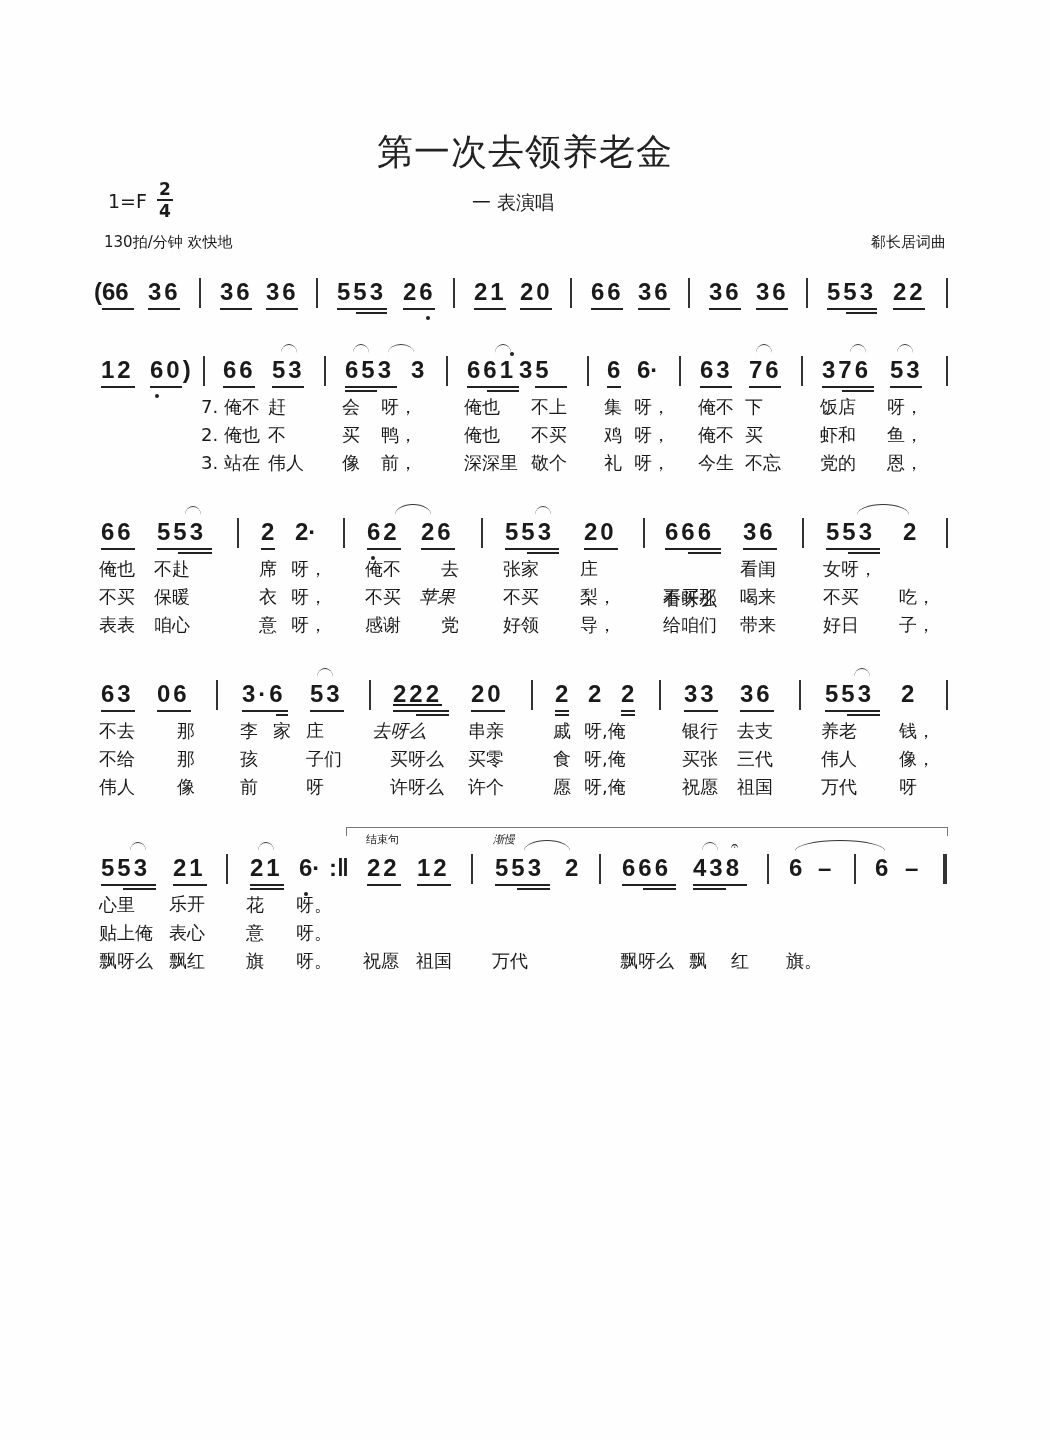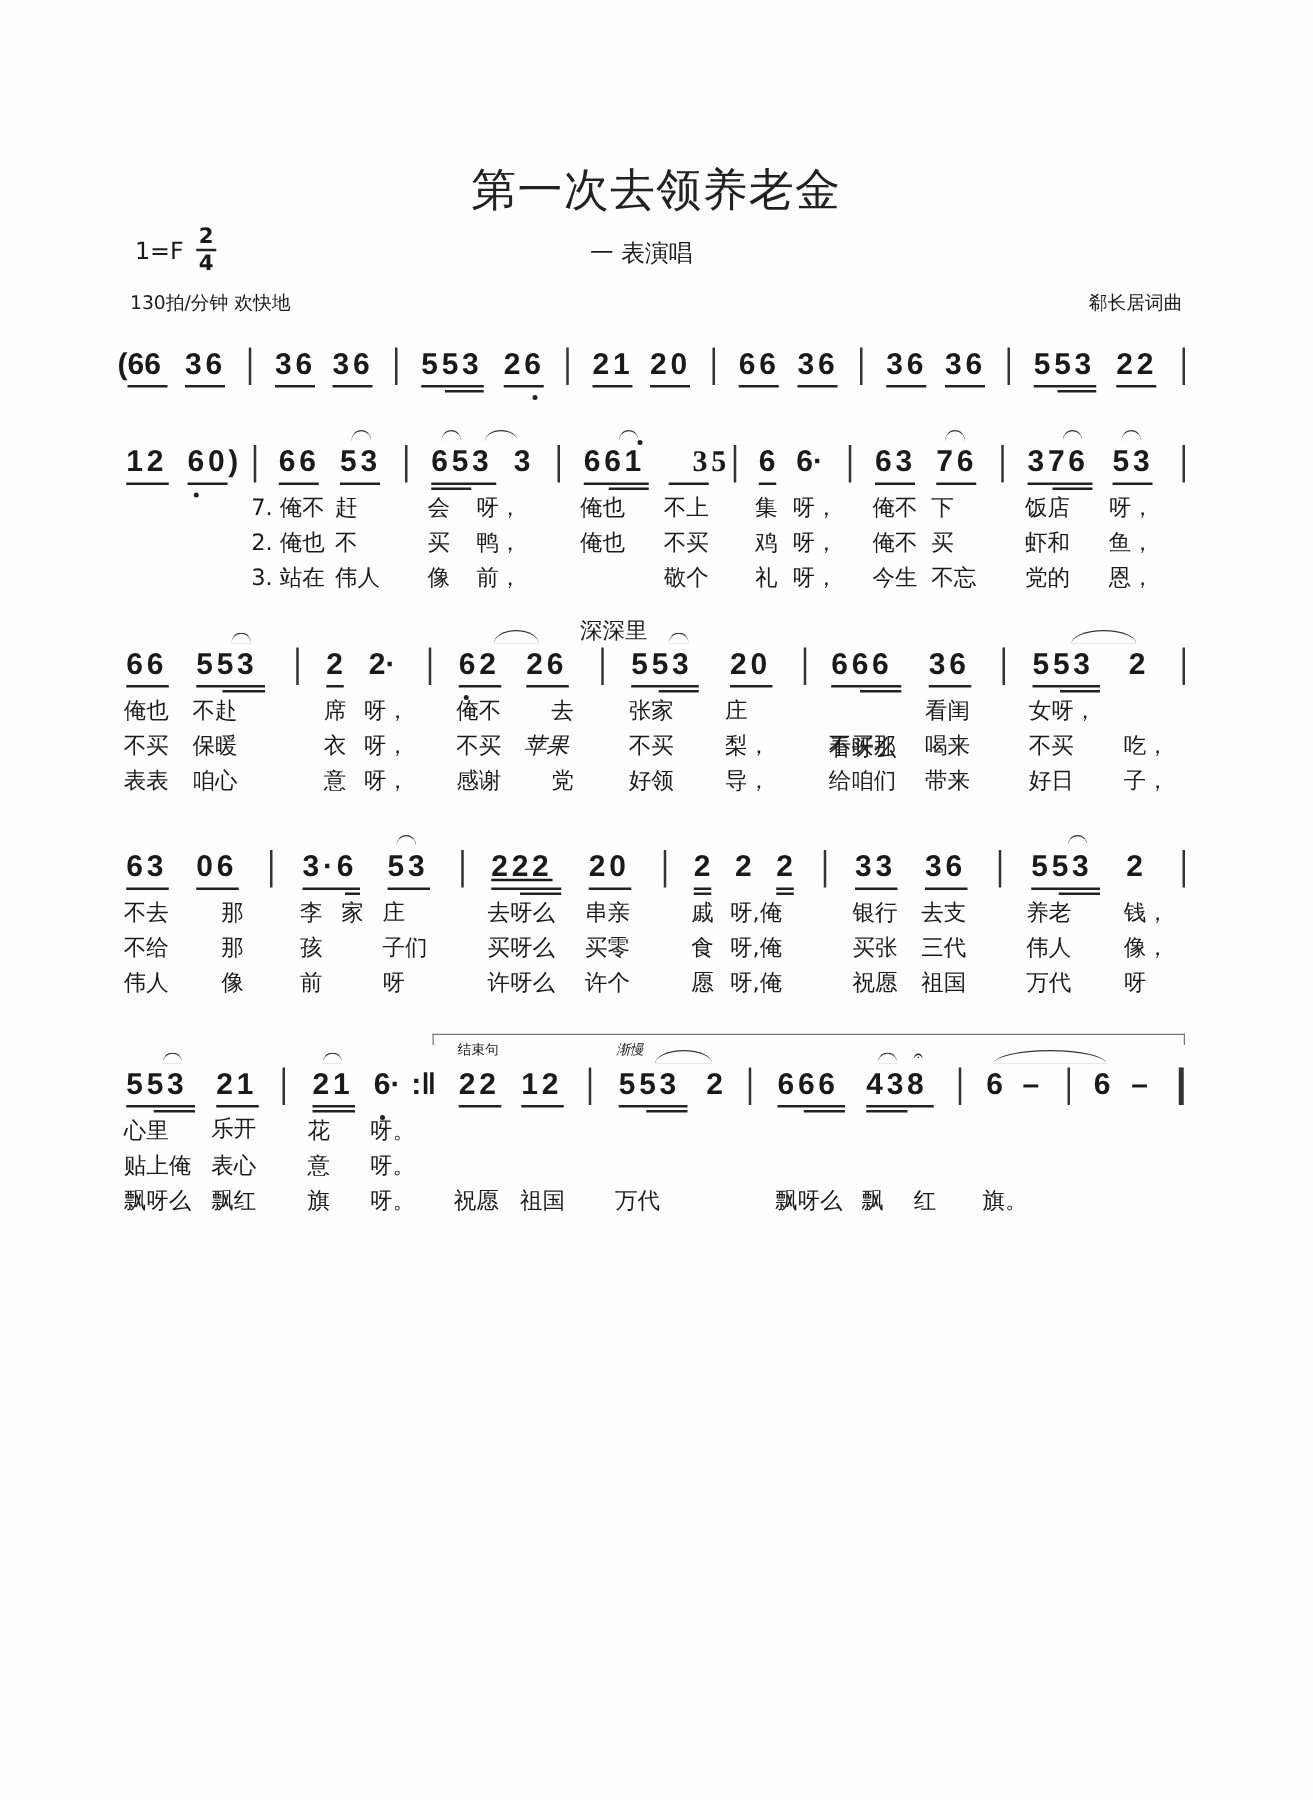--- a/index.html
+++ b/index.html
@@ -105,7 +105,7 @@
   <div class="u2" style="left:487px;top:34px;width:32px;"></div>
   <div class="dot" style="left:510px;top:-4px;"></div>
   <div class="slur" style="left:495px;top:-12px;width:16px;height:8px;"></div>
-  <span class="n" style="left:554px;letter-spacing:3px;font-family:Liberation Serif, serif;">35</span>
+  <span class="n" style="left:519px;letter-spacing:3px;">35</span>
   <div class="u1" style="left:535px;top:30px;width:32px;"></div>
   <div class="bar" style="left:587px;top:0;"></div>
   <span class="n" style="left:607px;">6</span>

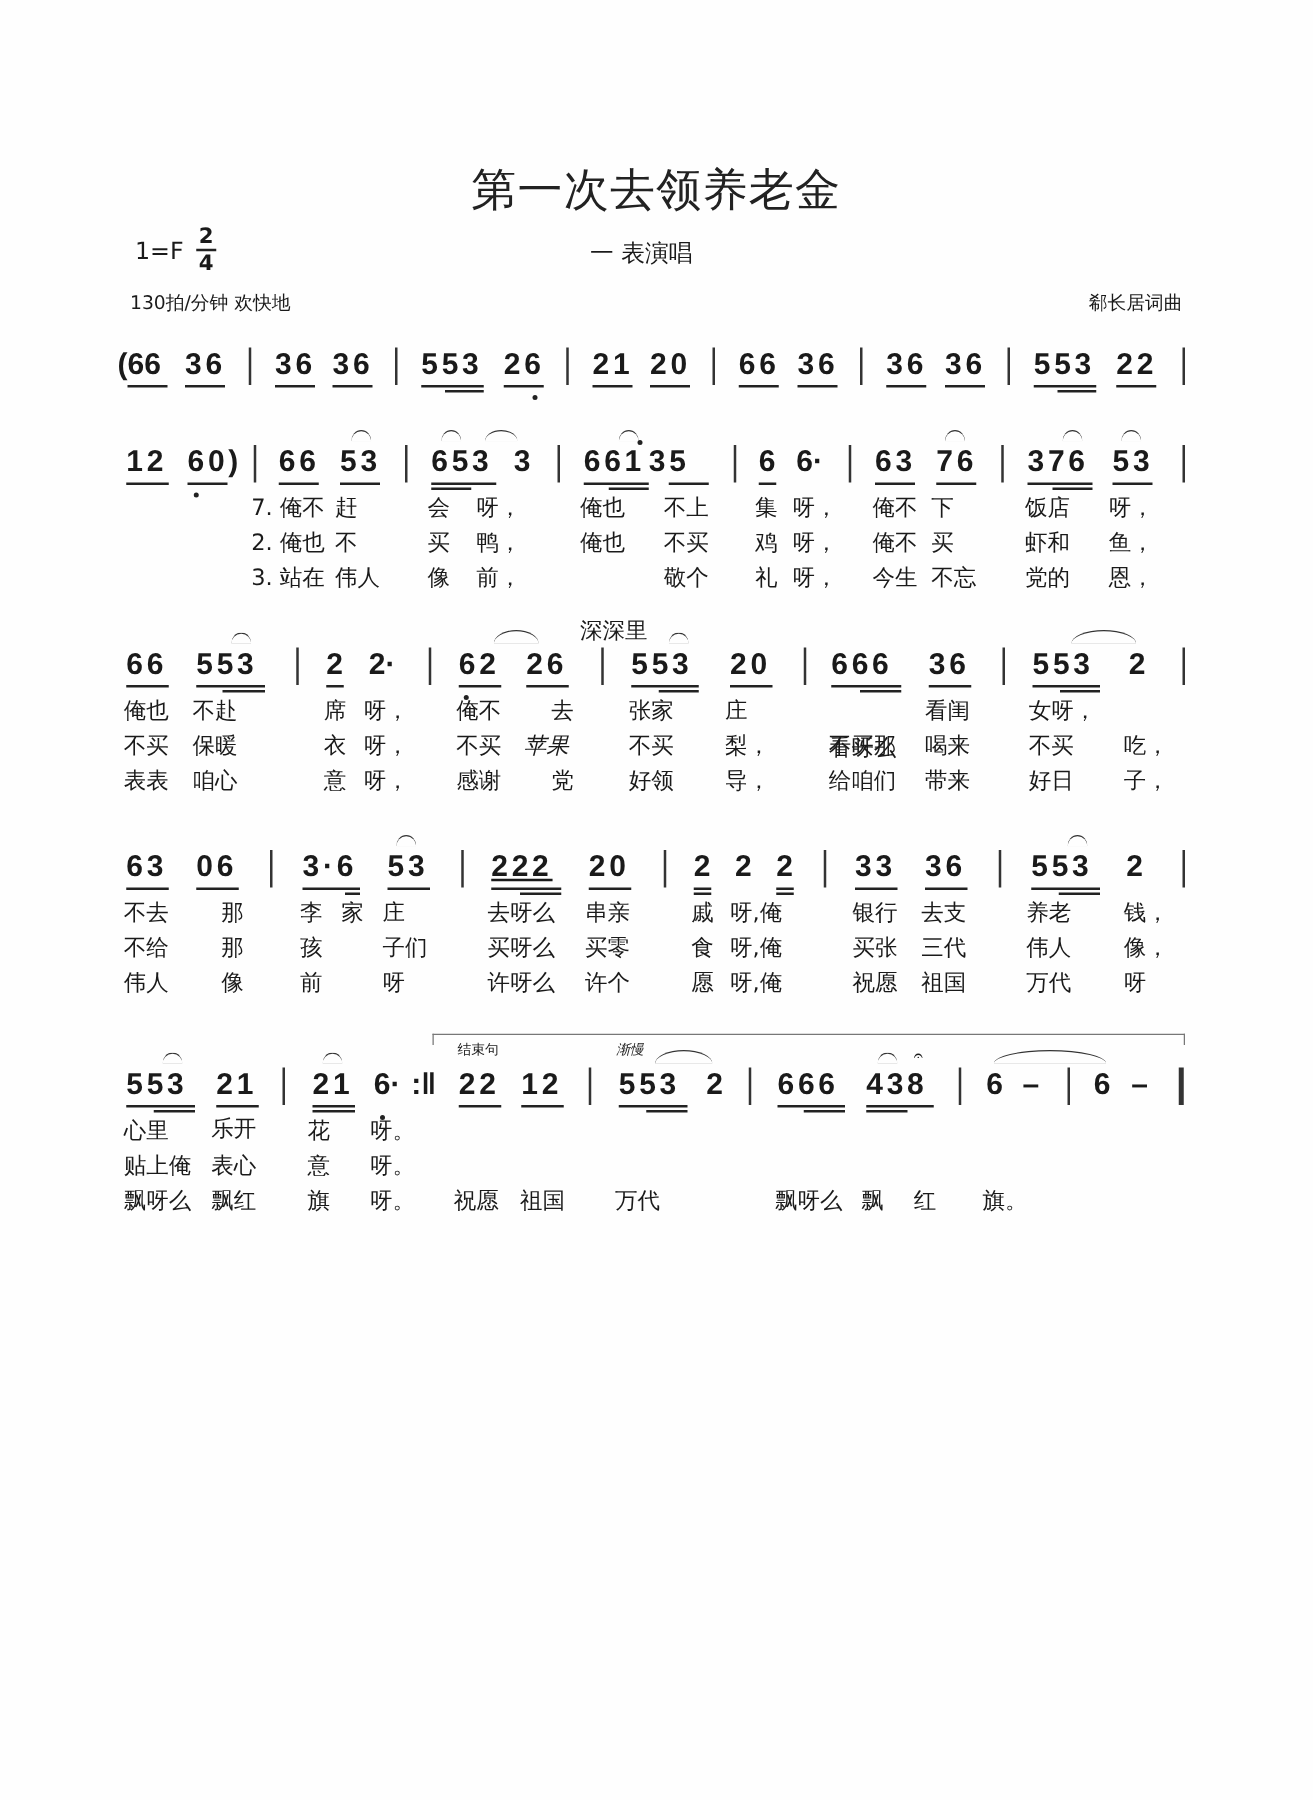--- a/index.html
+++ b/index.html
@@ -162,7 +162,7 @@
     <span class="ly" style="left:268px;top:452px;">伟人</span>
     <span class="ly" style="left:342px;top:452px;">像</span>
     <span class="ly" style="left:381px;top:452px;">前，</span>
-    <span class="ly" style="left:464px;top:452px;margin-top:42px;">深深里</span>
+    <span class="ly" style="left:464px;top:452px;">深深里</span>
     <span class="ly" style="left:531px;top:452px;">敬个</span>
     <span class="ly" style="left:604px;top:452px;">礼</span>
     <span class="ly" style="left:634px;top:452px;">呀，</span>

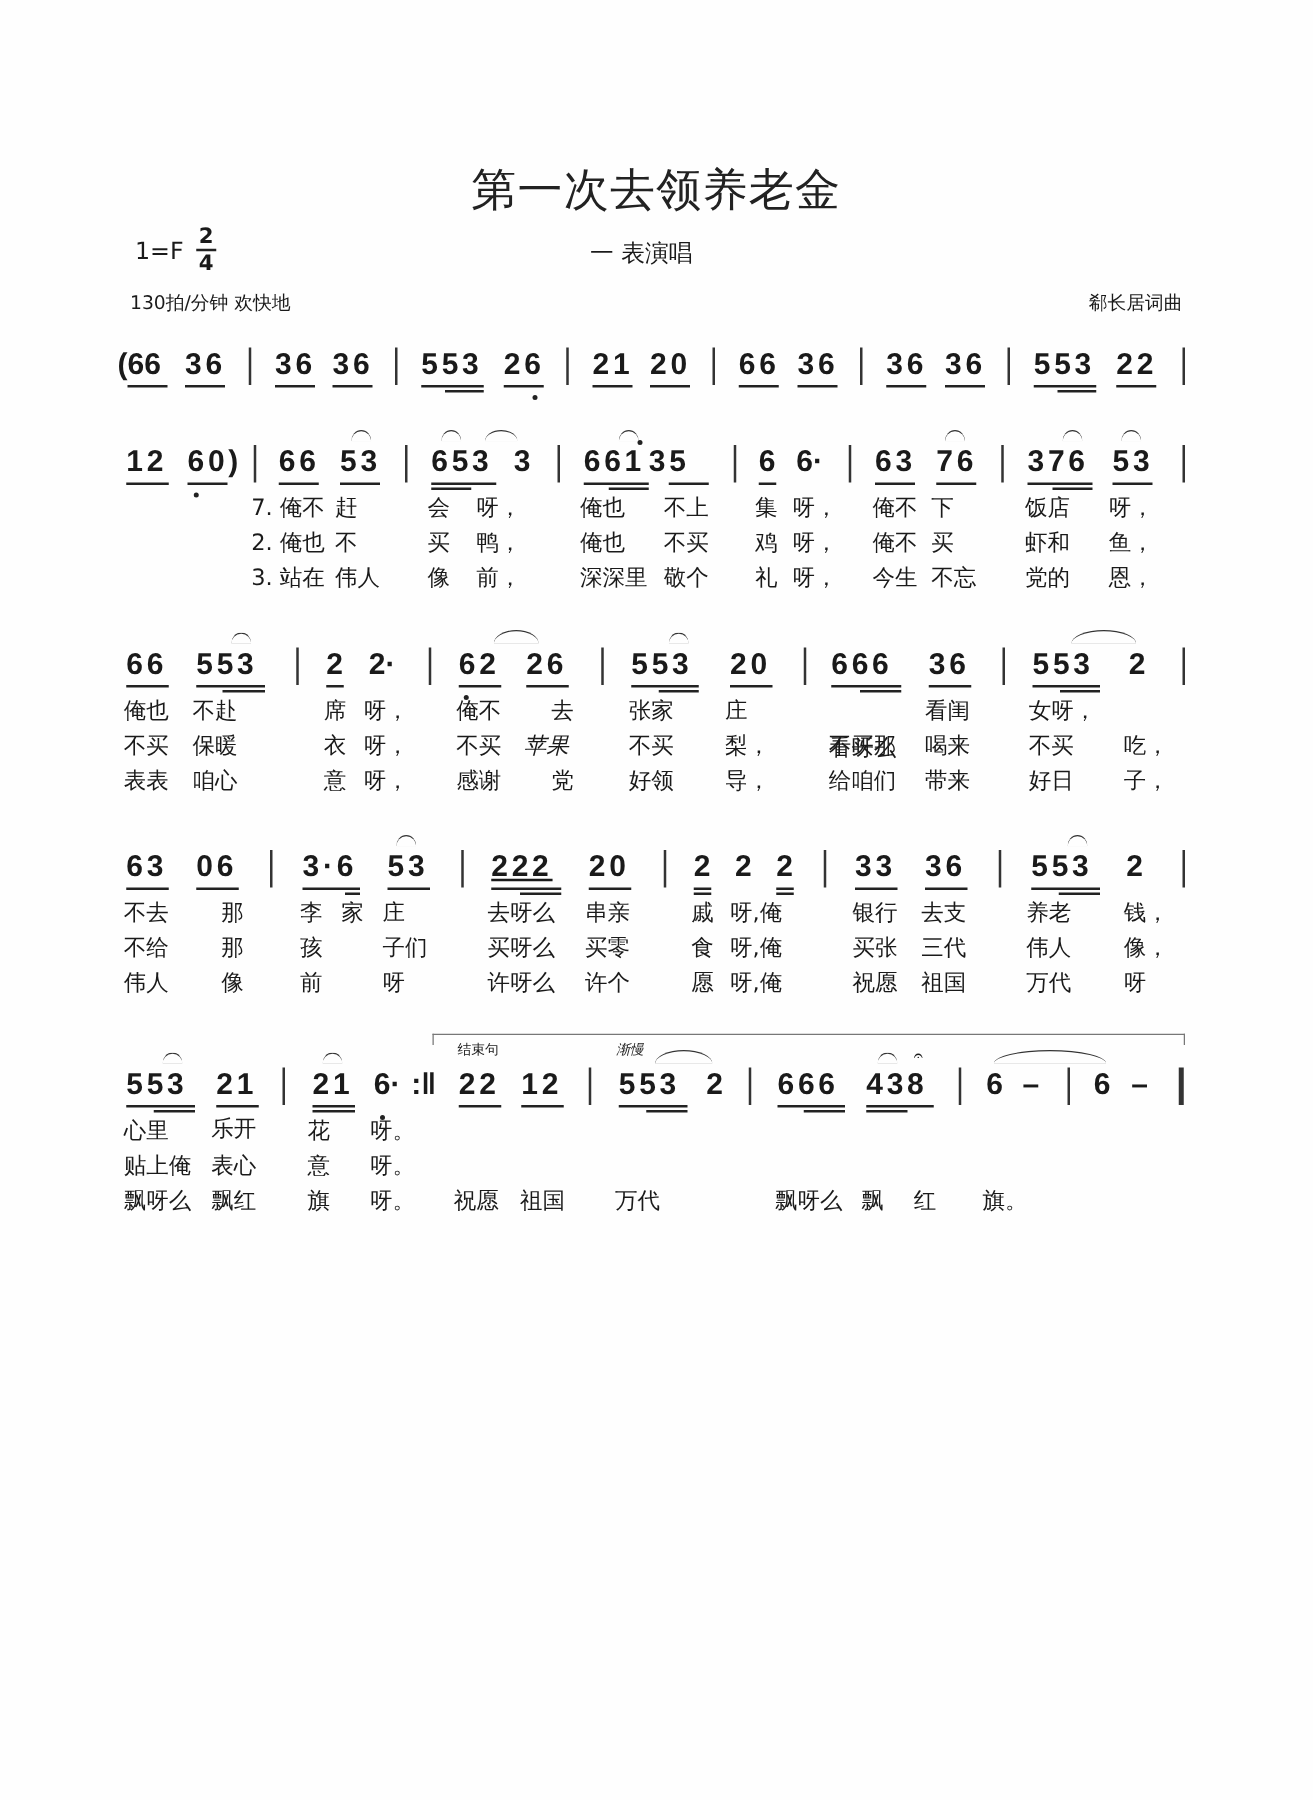--- a/index.html
+++ b/index.html
@@ -304,7 +304,7 @@
     <span class="ly" style="left:240px;top:720px;">李</span>
     <span class="ly" style="left:273px;top:720px;">家</span>
     <span class="ly" style="left:306px;top:720px;">庄</span>
-    <span class="ly" style="left:390px;top:720px;">去呀么</span>
+    <span class="ly" style="left:372px;top:720px;font-style:italic;">去呀么</span>
     <span class="ly" style="left:468px;top:720px;">串亲</span>
     <span class="ly" style="left:553px;top:720px;">戚</span>
     <span class="ly" style="left:584px;top:720px;">呀,俺</span>

